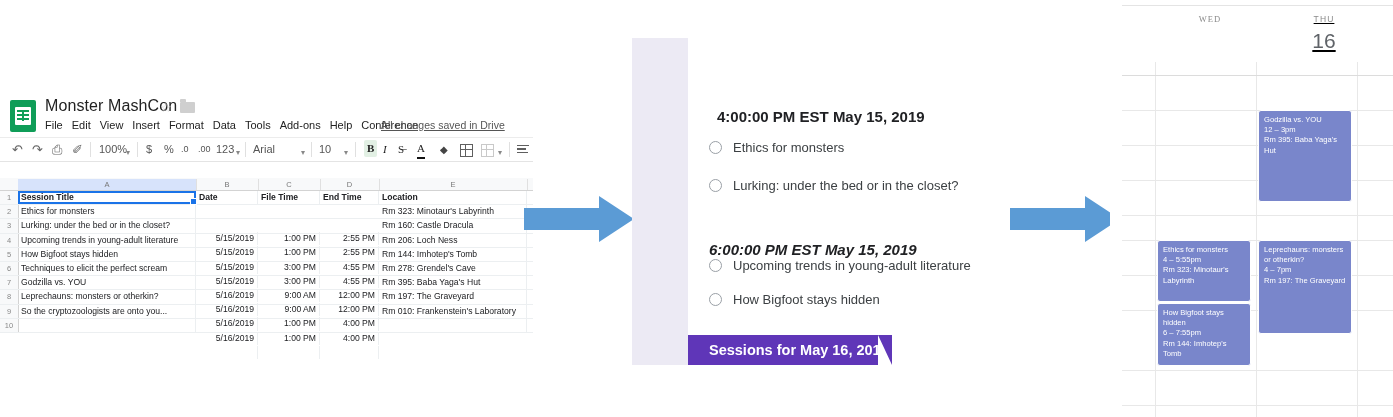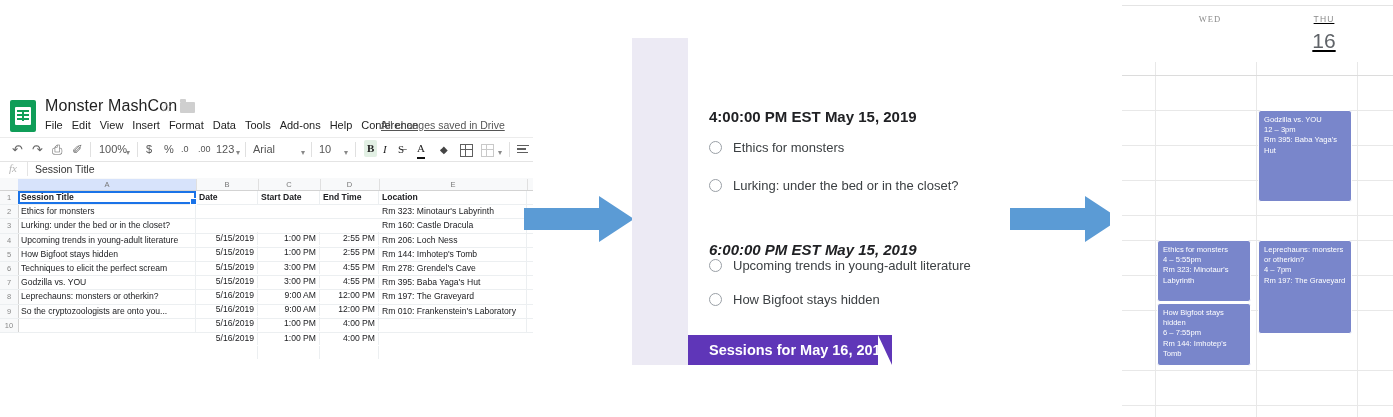--- a/index.html
+++ b/index.html
@@ -267,7 +267,7 @@
     <div class="mid-body"></div>
 
 
-    <div class="slot" style="top:70px;">4:00:00 PM EST May 15, 2019</div>
+    <div class="slot" style="top:70px;margin-left:8px;">4:00:00 PM EST May 15, 2019</div>
 
     <div class="opt" style="top:102px;">
       <span class="radio"></span>

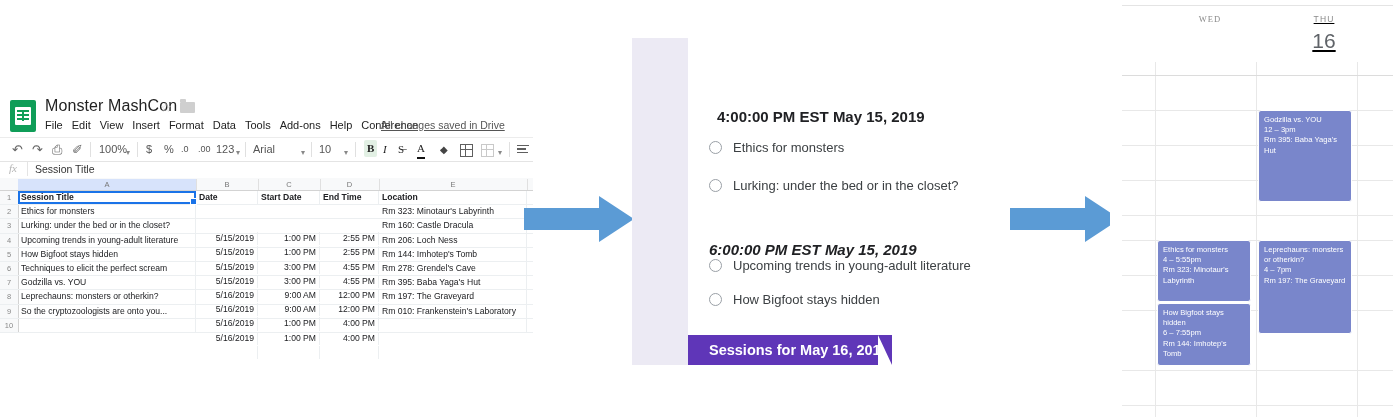--- a/index.html
+++ b/index.html
@@ -155,11 +155,6 @@
         </div>
     </div>
 
-    <div class="sh-fbar">
-      <div class="fx">fx</div>
-      <div class="fx-div"></div>
-      <div class="fx-val">Session Title</div>
-    </div>
 
     <div class="grid">
       <div class="colhdr">

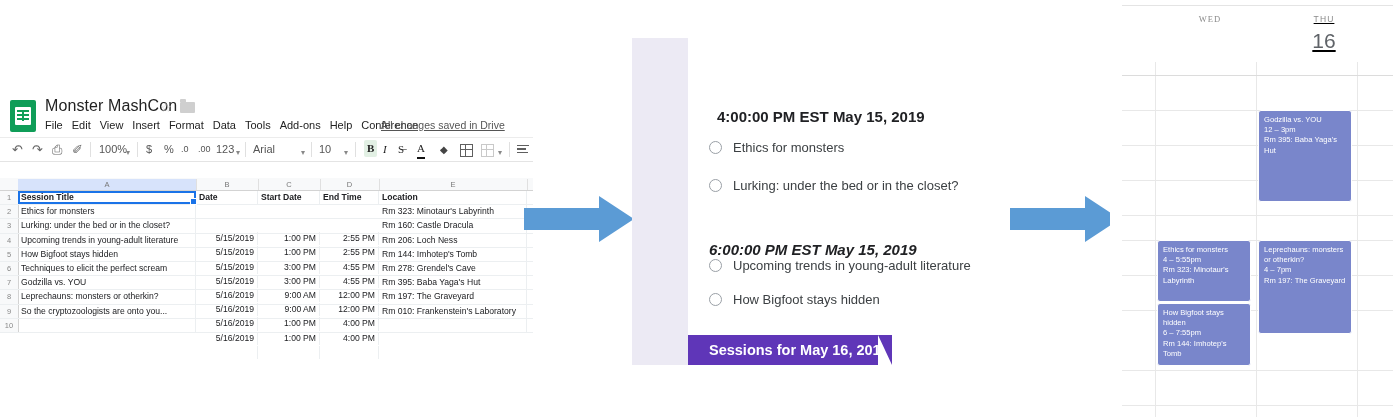--- a/index.html
+++ b/index.html
@@ -171,7 +171,7 @@
           <div class="rn">1</div>
           <div class="cell" style="left:18px;width:178px;">Session Title</div>
           <div class="cell" style="left:196px;width:62px;">Date</div>
-          <div class="cell" style="left:258px;width:62px;">Start Date</div>
+          <div class="cell" style="left:258px;width:62px;">File Time</div>
           <div class="cell" style="left:320px;width:59px;">End Time</div>
           <div class="cell" style="left:379px;width:148px;">Location</div>
           <div class="sel-a1"></div>

